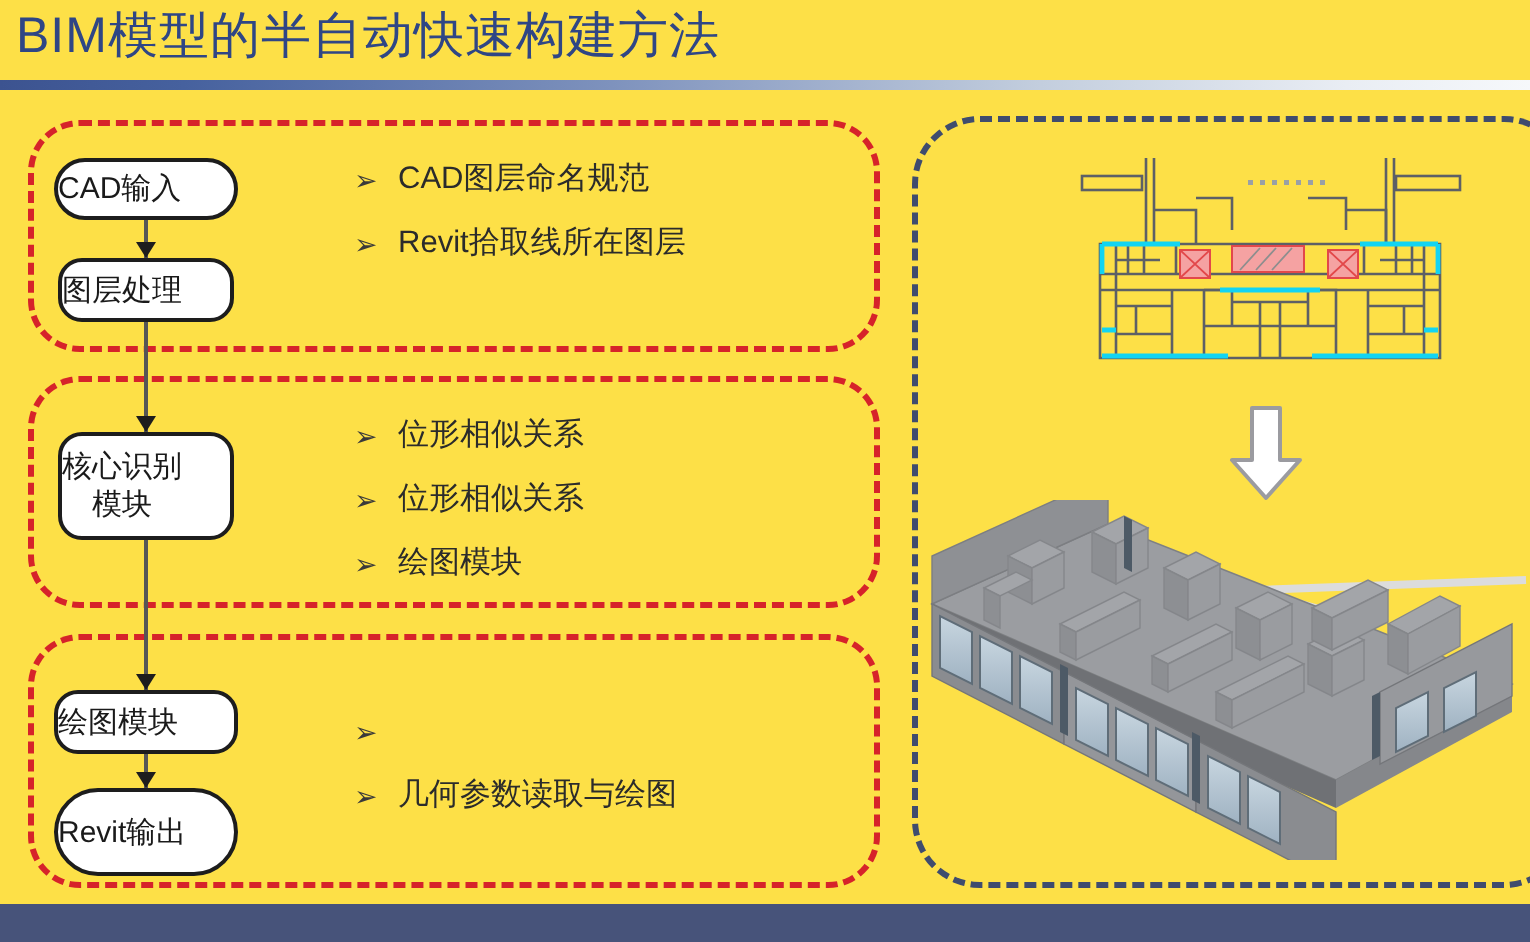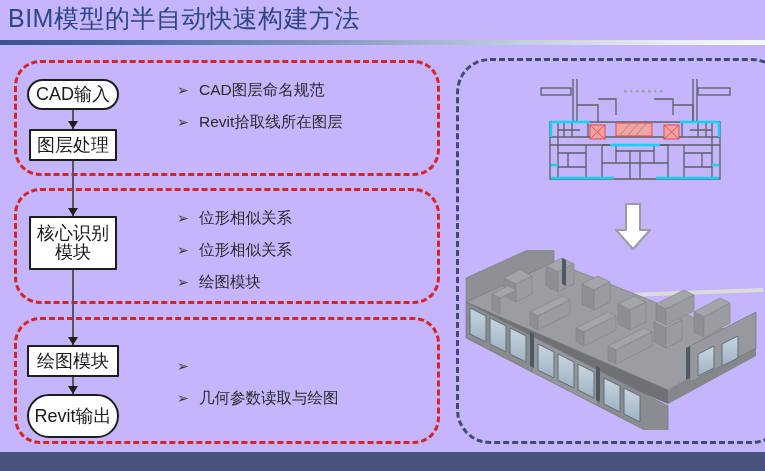--- a/index.html
+++ b/index.html
@@ -10,7 +10,7 @@
     overflow:hidden;
     position:relative;
   }
-  #slide{position:absolute;left:0;top:0;width:765px;height:471px;background:#c4b5fd;}
+  #slide{position:absolute;left:0;top:0;width:765px;height:471px;background:#fde047;}
 
   
   .title{

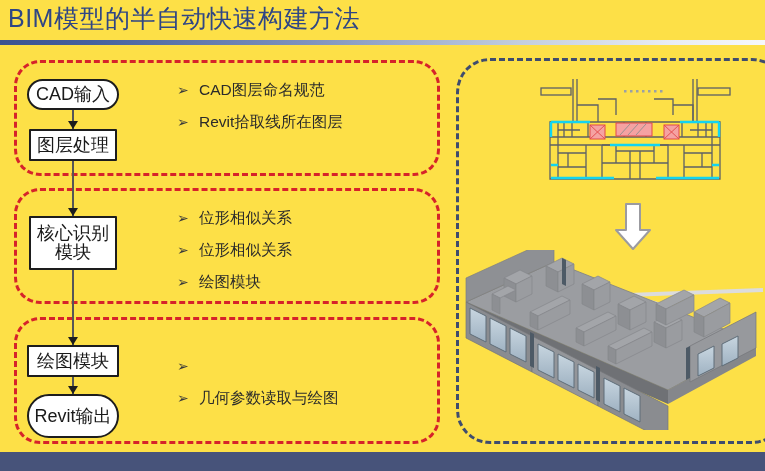--- a/index.html
+++ b/index.html
@@ -49,10 +49,10 @@
     border:2px solid #1d1d1d;
     background:#ffffff;
     color:#1a1a1a;
-    font-size:18px;
+    font-size:15px;
     display:flex;
     align-items:center;
-    justify-content:center;
+    justify-content:flex-start;
     text-align:center;
     line-height:19px;
     z-index:4;

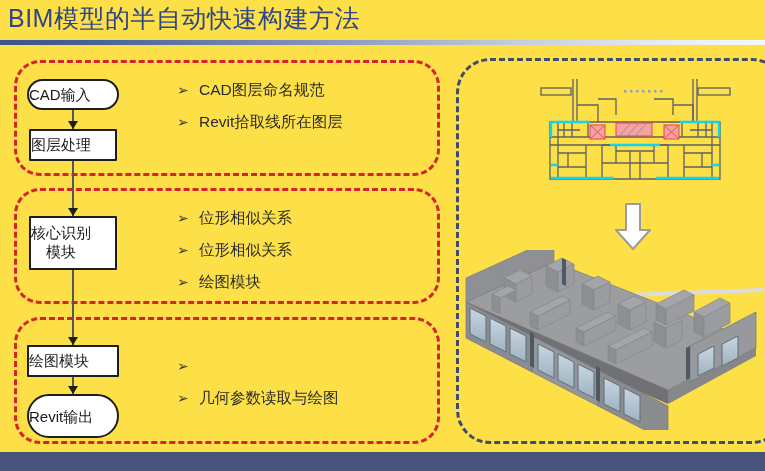--- a/index.html
+++ b/index.html
@@ -58,7 +58,7 @@
     z-index:4;
   }
   .node.pill{border-radius:22px;}
-  .node.rect{border-radius:1px;font-family:Liberation Serif, serif;}
+  .node.rect{border-radius:12px;}
 
   #node-cad-input{left:27px;top:79px;width:92px;height:31px;}
   #node-layer-proc{left:29px;top:129px;width:88px;height:32px;}

